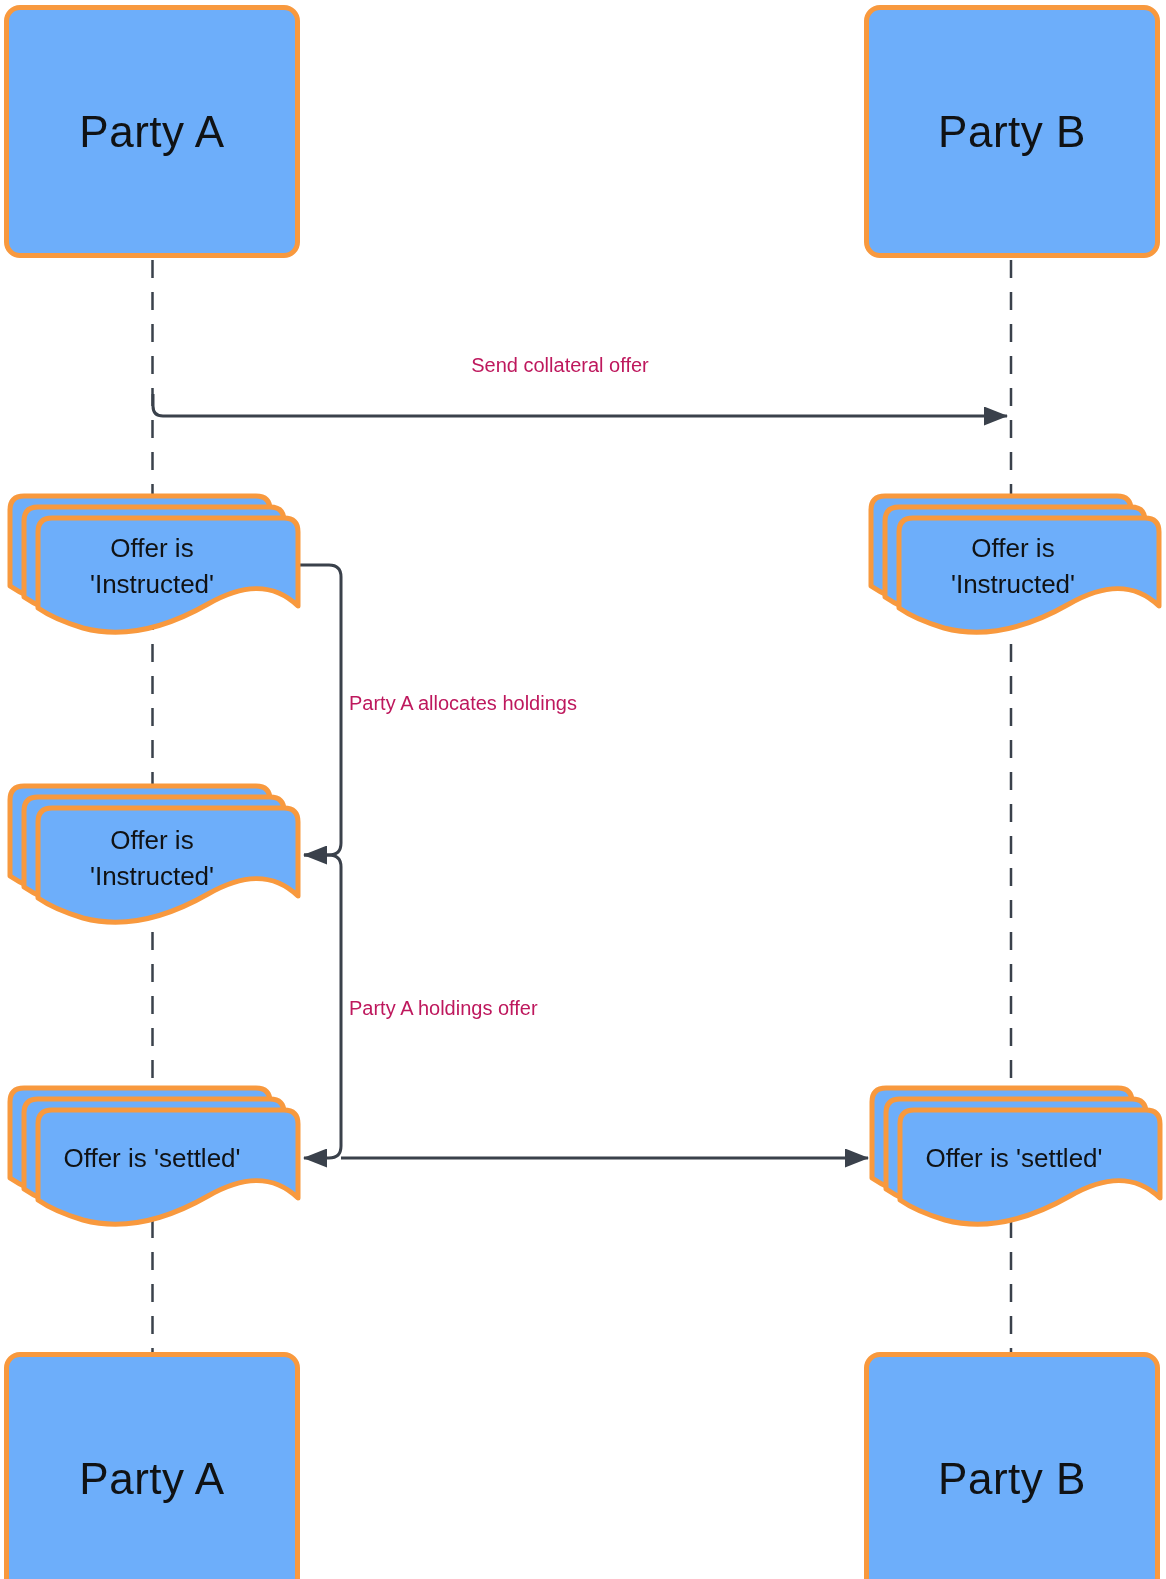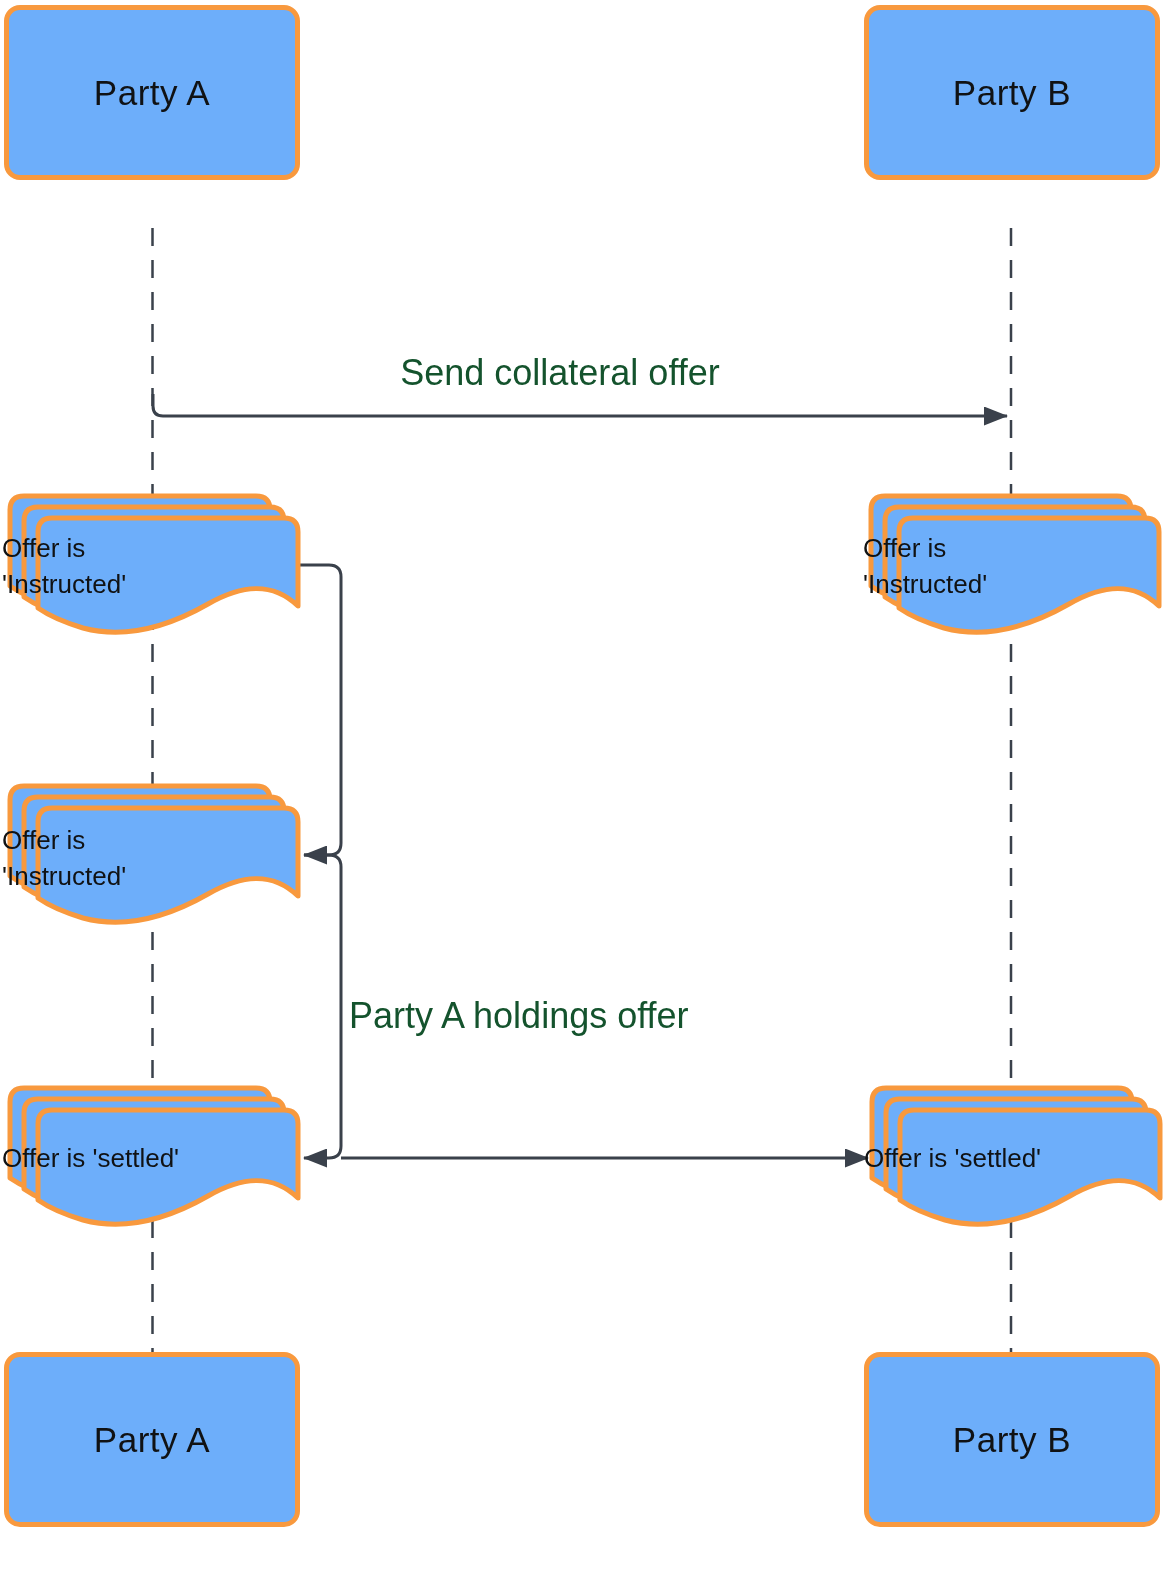--- a/index.html
+++ b/index.html
@@ -23,7 +23,7 @@
   .actor {
     position: absolute;
     width: 296px;
-    height: 175px;
+    height: 253px;
     box-sizing: border-box;
     background: #6DAEFA;
     border: 5px solid #F8993E;
@@ -31,7 +31,7 @@
     display: flex;
     align-items: center;
     justify-content: center;
-    font-size: 35px;
+    font-size: 44px;
     color: #101214;
     letter-spacing: 0.5px;
   }

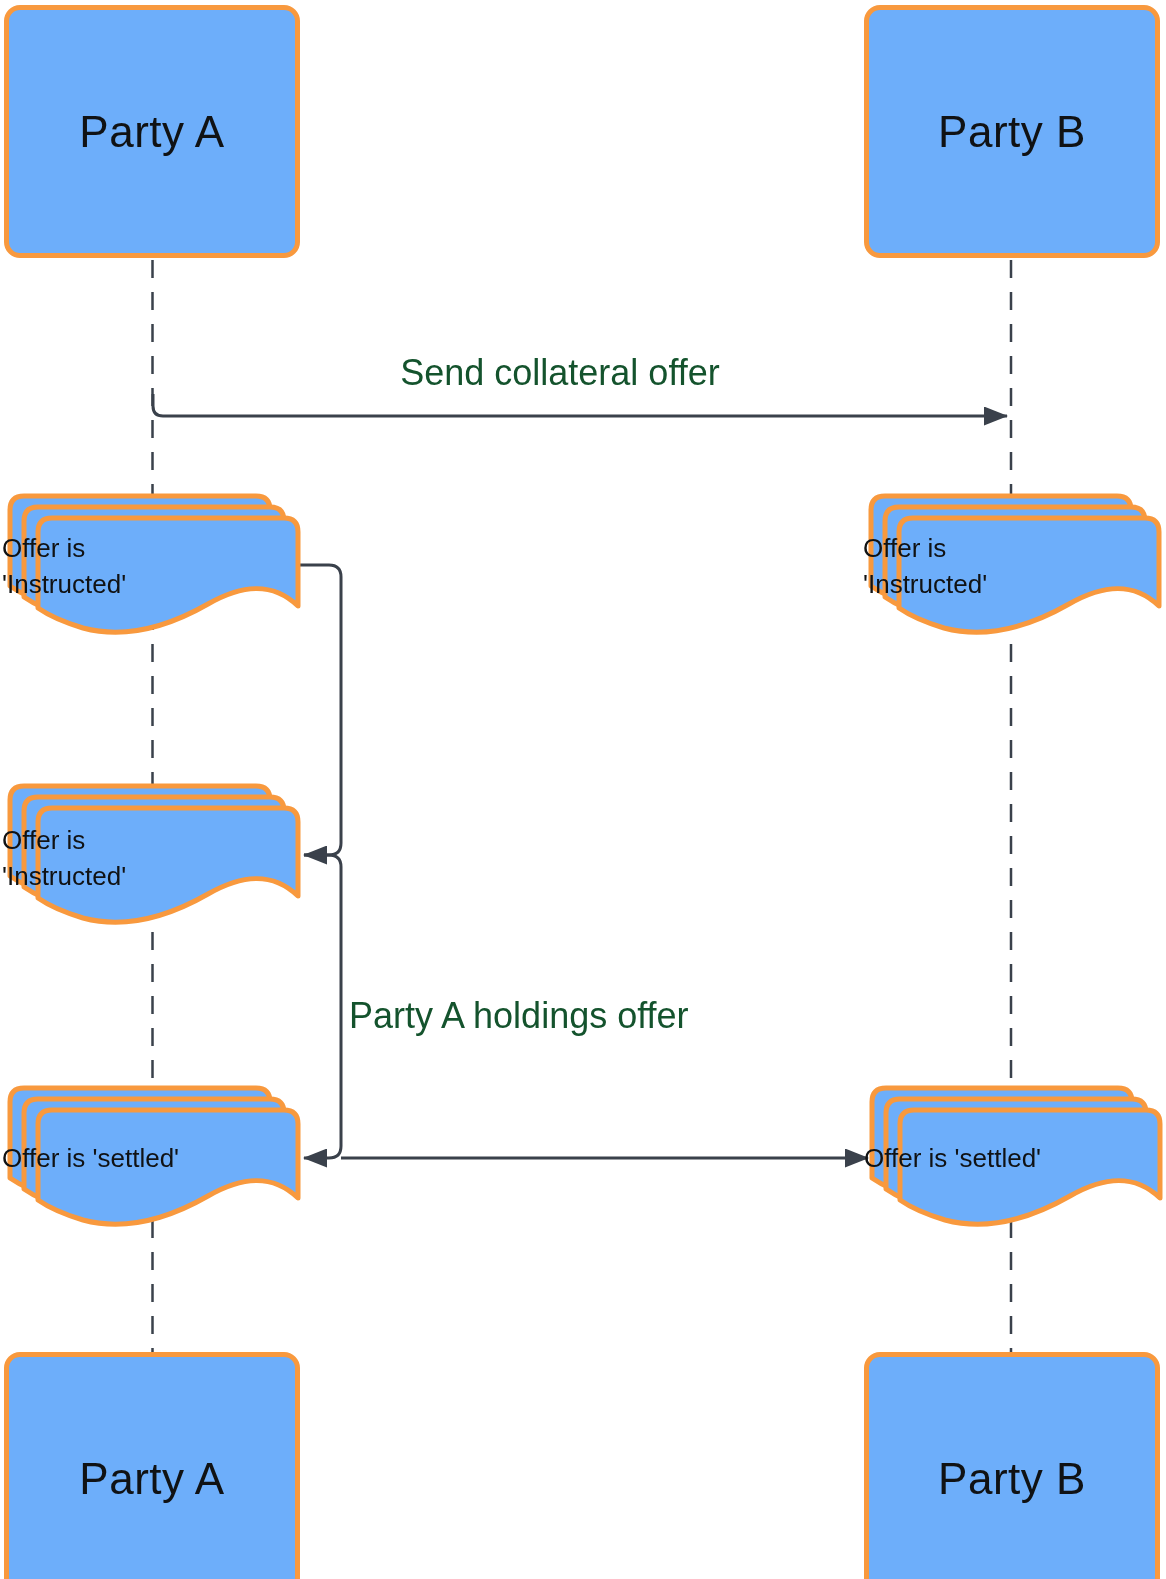--- a/index.html
+++ b/index.html
@@ -69,11 +69,10 @@
   }
   .msg-label {
     position: absolute;
-    font-size: 36px;
+    font-size: 20px;
     line-height: 30px;
-    color: #14532d;
+    color: #be185d;
     white-space: nowrap;
-    margin-top: 8px;
   }
   .msg-label.centered {
     width: 800px;

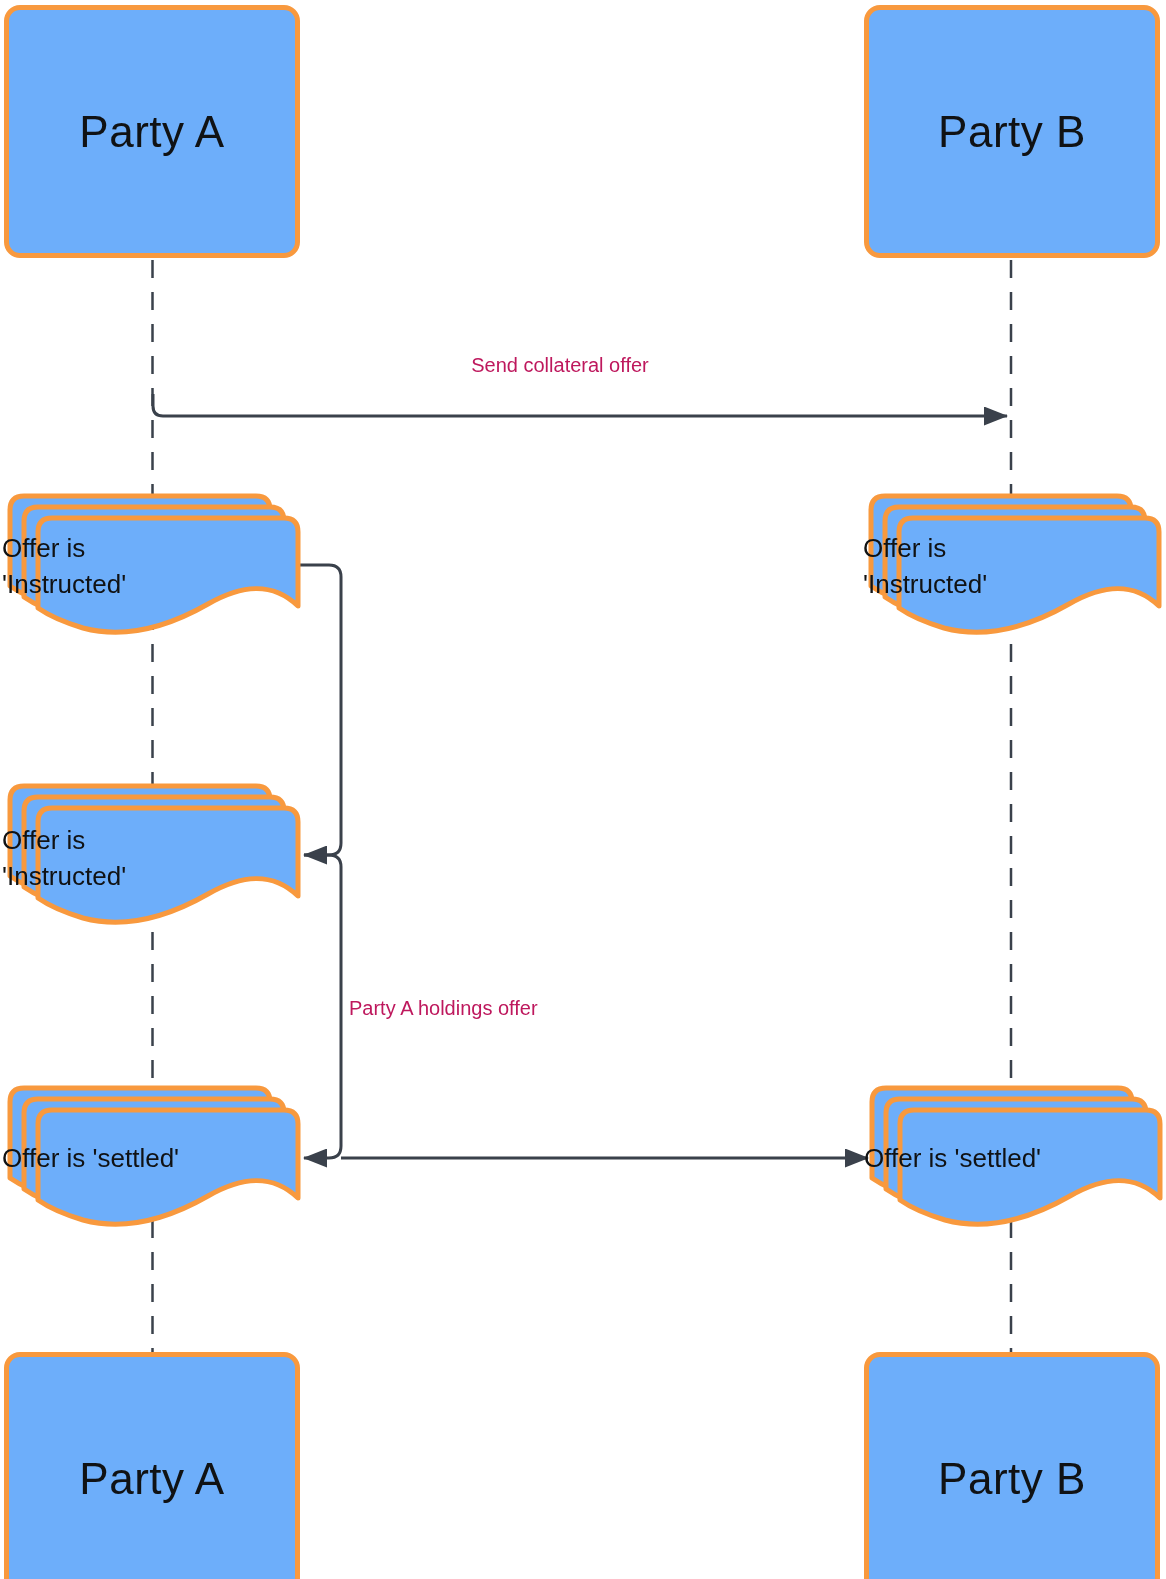--- a/index.html
+++ b/index.html
@@ -61,7 +61,7 @@
   .doc-label {
     position: absolute;
     width: 300px;
-    text-align: left;
+    text-align: center;
     font-size: 26px;
     line-height: 36px;
     color: #101214;

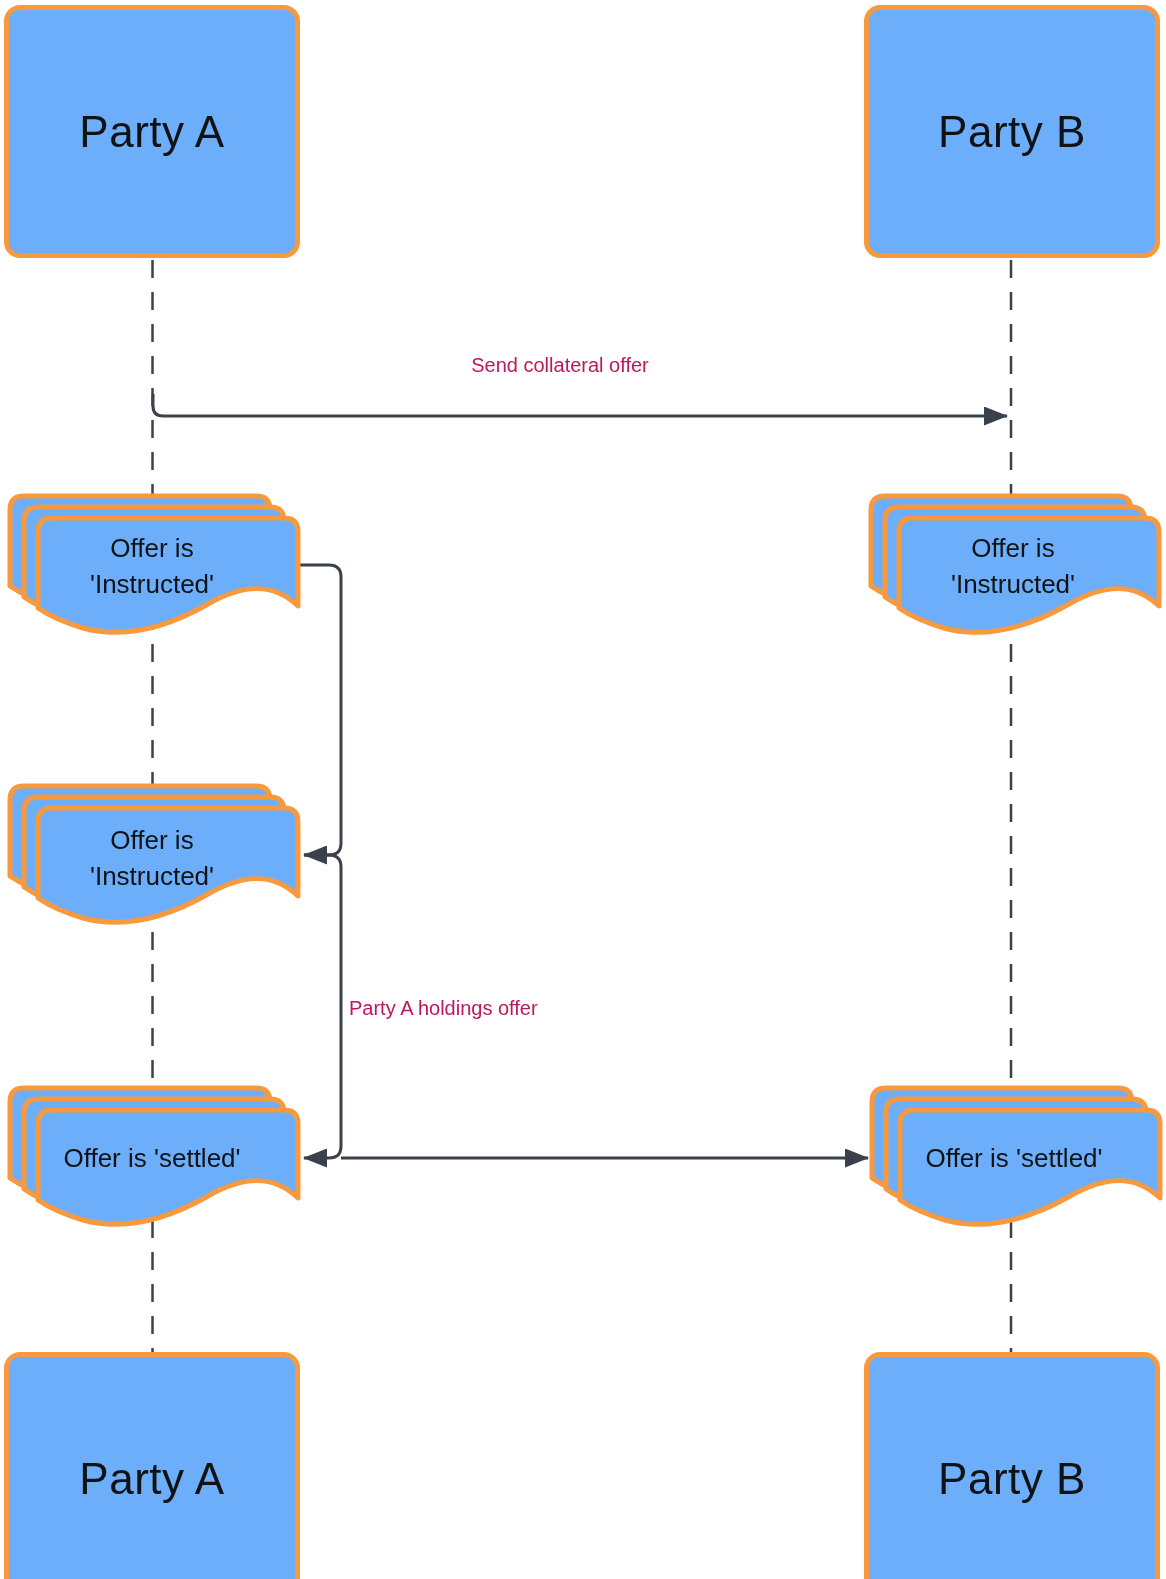--- a/index.html
+++ b/index.html
@@ -144,6 +144,7 @@
   </div>
 
   <div class="msg-label centered" style="left:160px; top:350px;">Send collateral offer</div>
+  <div class="msg-label" style="left:349px; top:688px;">Party A allocates holdings</div>
   <div class="msg-label" style="left:349px; top:993px;">Party A holdings offer</div>
 
   <div class="doc-label" style="left:2px; top:530px;">

